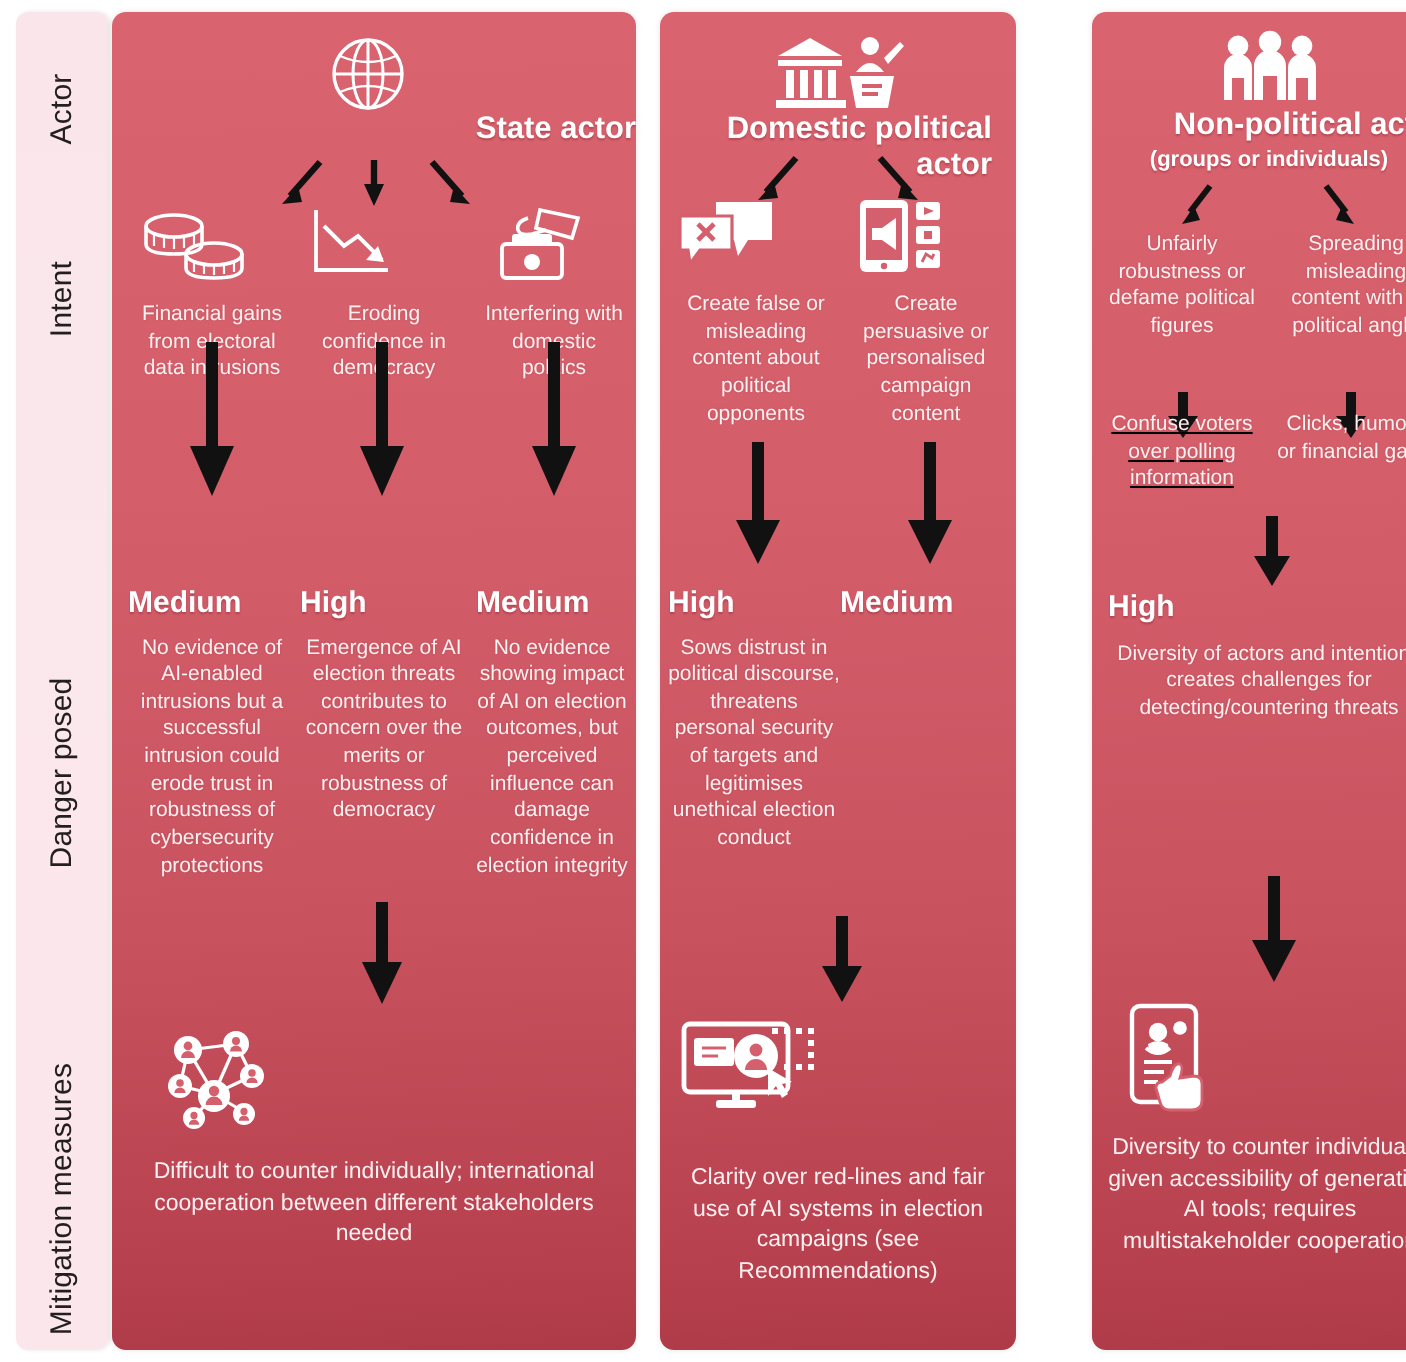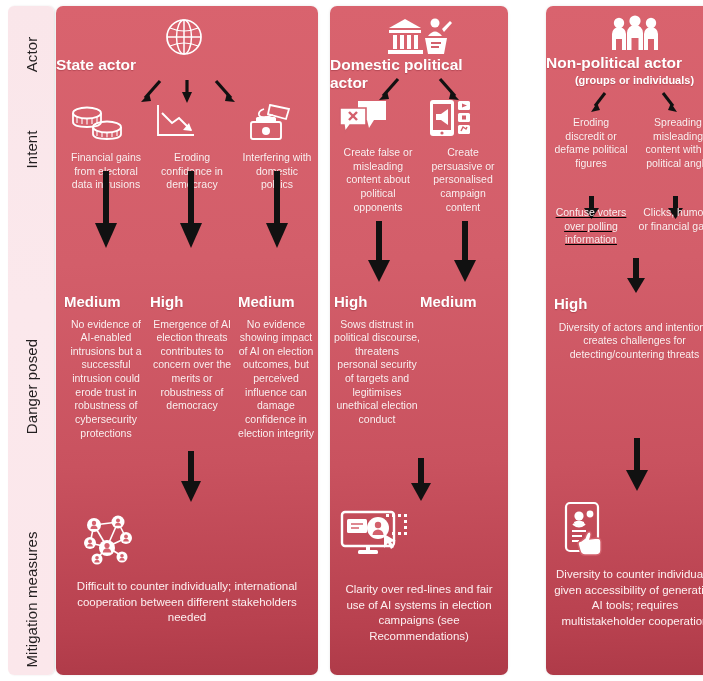--- a/index.html
+++ b/index.html
@@ -62,7 +62,7 @@
   
   .actor-title {
     color:#ffffff; font-size:15.5px; font-weight:bold;
-    text-align:left; line-height:1.15;
+    text-align:right; line-height:1.15;
     text-shadow: 0 1px 1px rgba(120,30,40,.35);
   }
   .actor-sub {

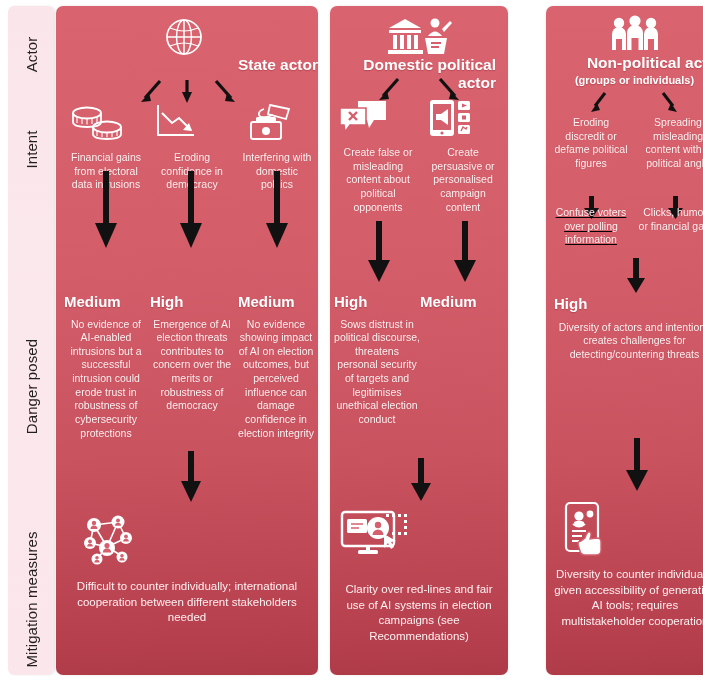--- a/index.html
+++ b/index.html
@@ -444,7 +444,7 @@
     </div>
 
     <div class="col" style="left:6px;top:110px;width:78px;">
-      <div class="body-text">Eroding discredit or defame political figures</div>
+      <div class="body-text">Unfairly robustness or defame political figures</div>
     </div>
     <div class="col" style="left:92px;top:110px;width:80px;">
       <div class="body-text">Spreading misleading content with a political angle</div>

